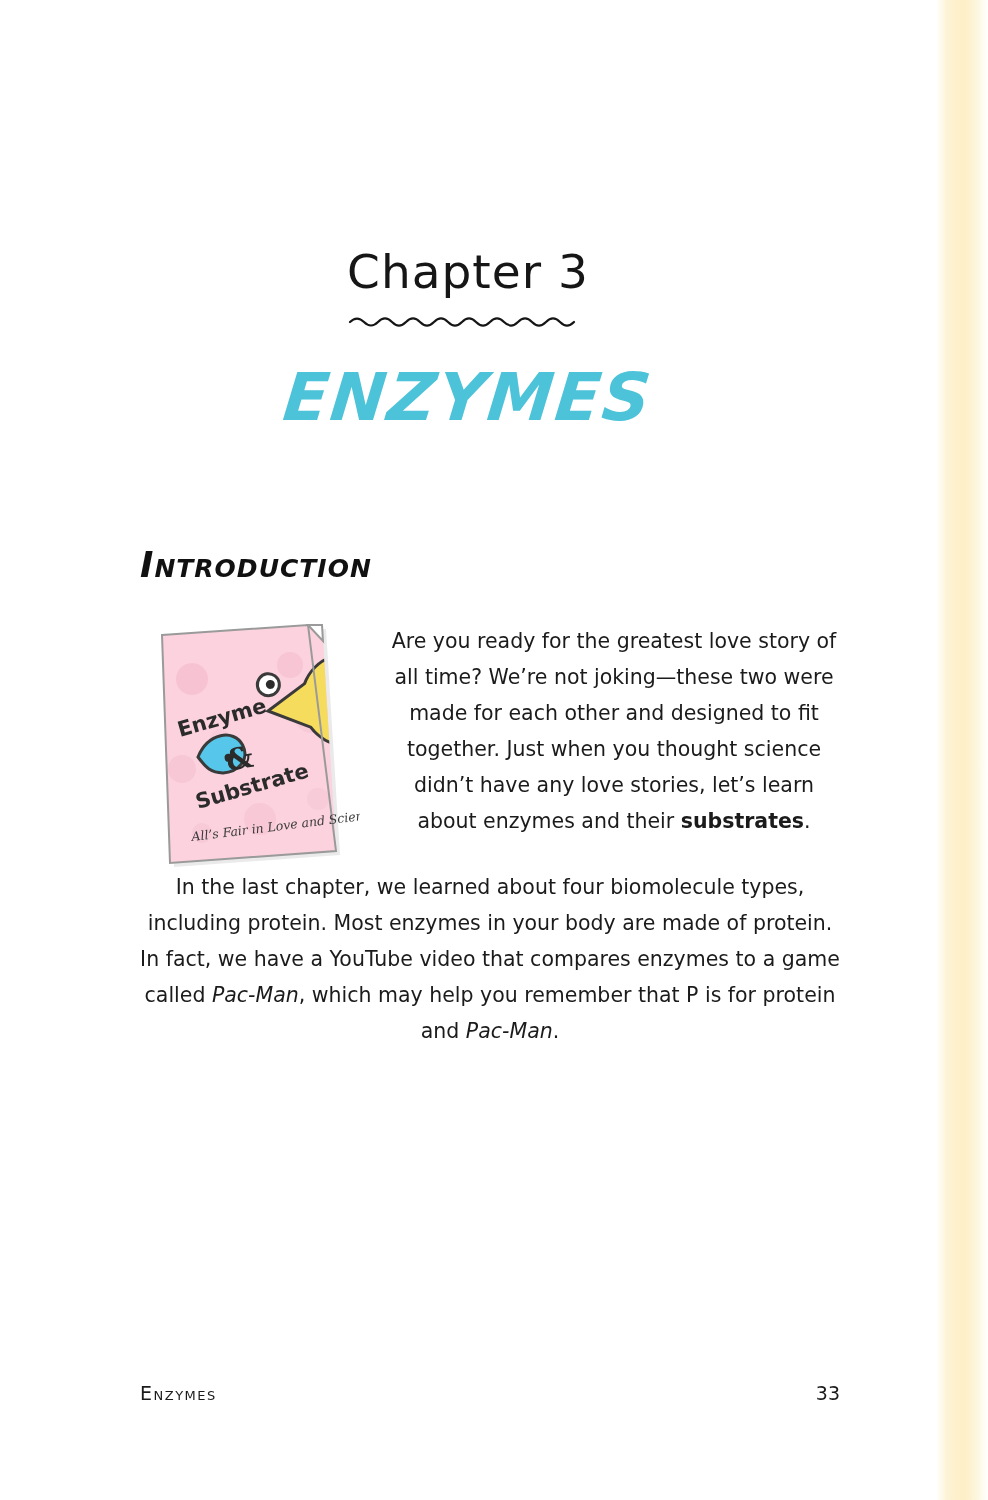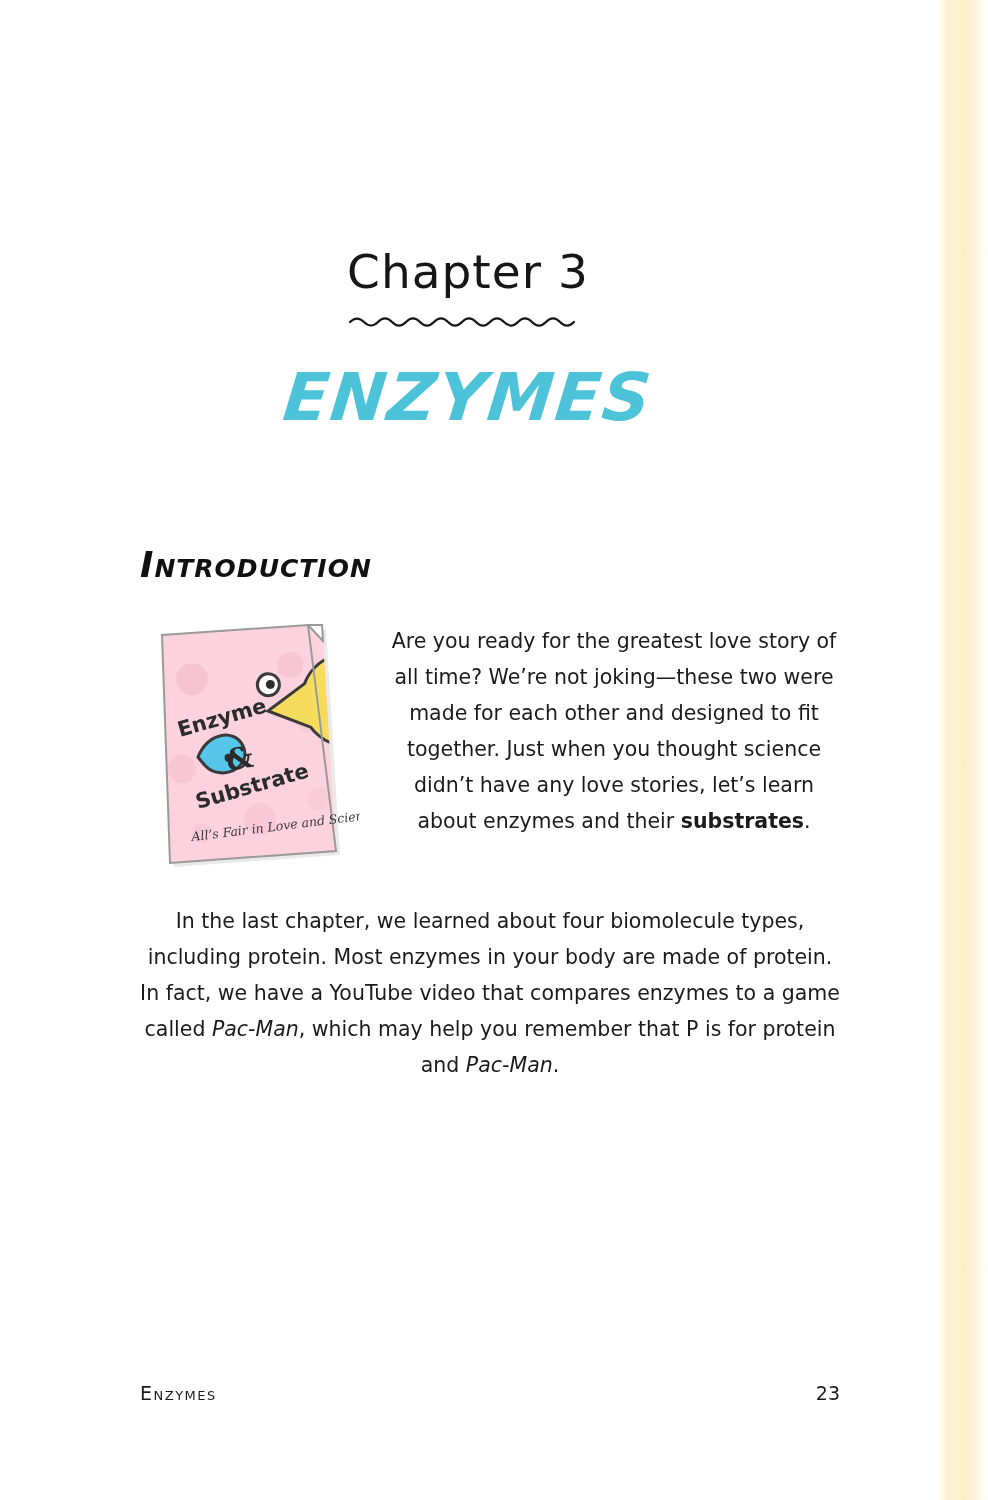--- a/index.html
+++ b/index.html
@@ -114,7 +114,6 @@
   .para:last-child { margin-bottom: 0; }
 
   .structure-body {
-    margin-top: 34px;
     margin-left: 140px;
     width: 700px;
   }

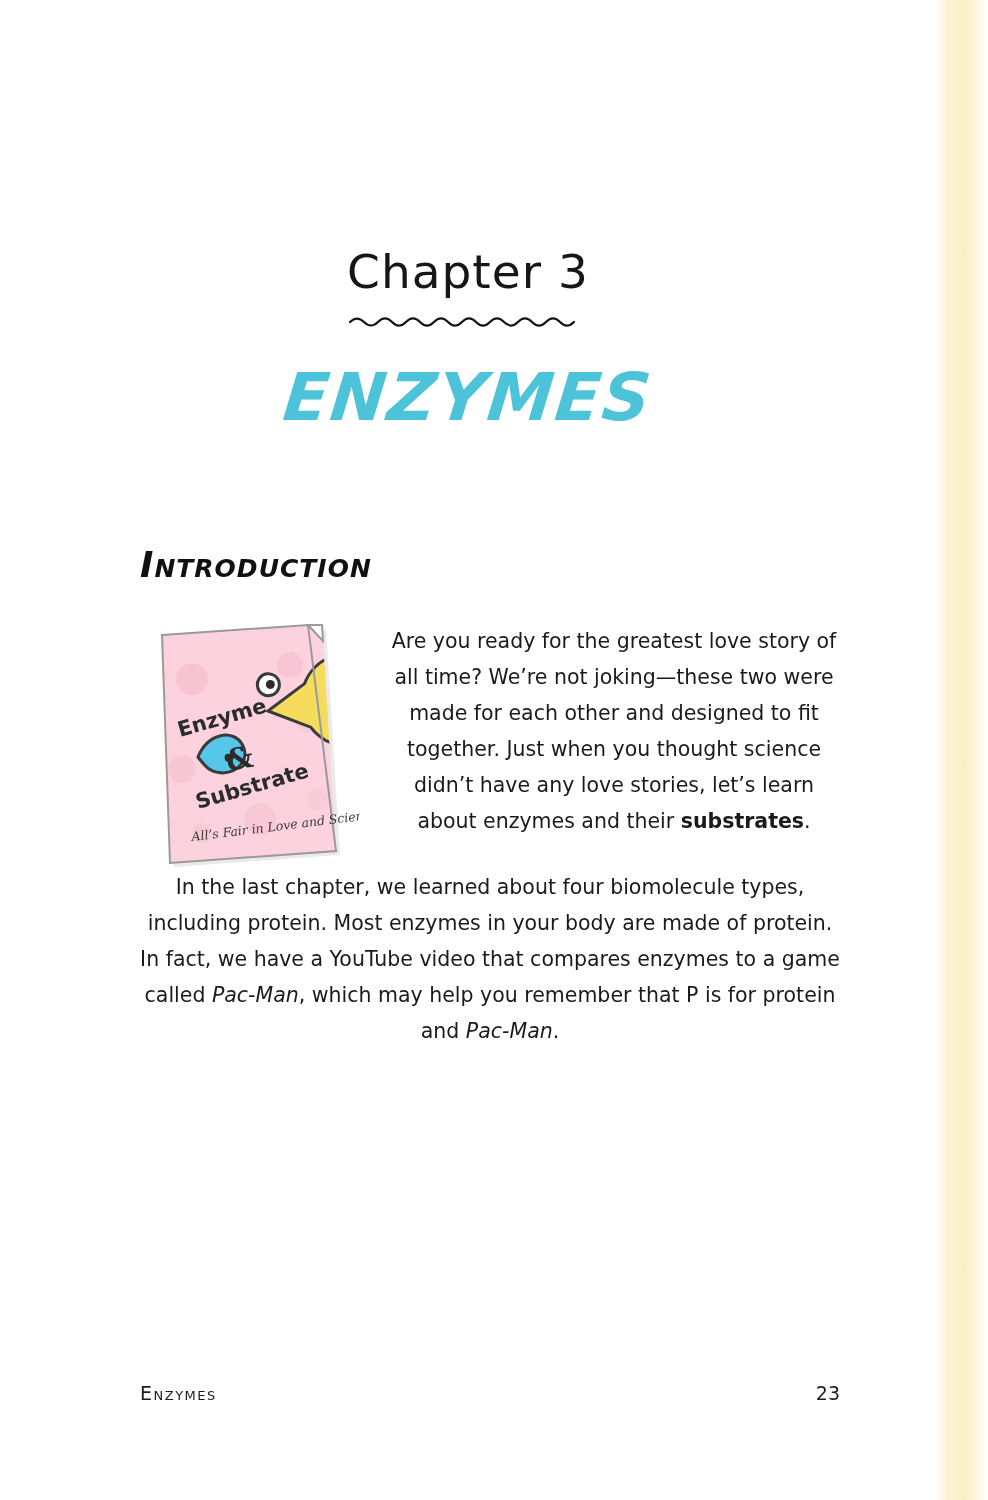--- a/index.html
+++ b/index.html
@@ -222,7 +222,7 @@
 
   <div class="footer">
     <div class="footer-left">Enzymes</div>
-    <div class="footer-right">23</div>
+    <div class="footer-right">33</div>
   </div>
 
 </div>

